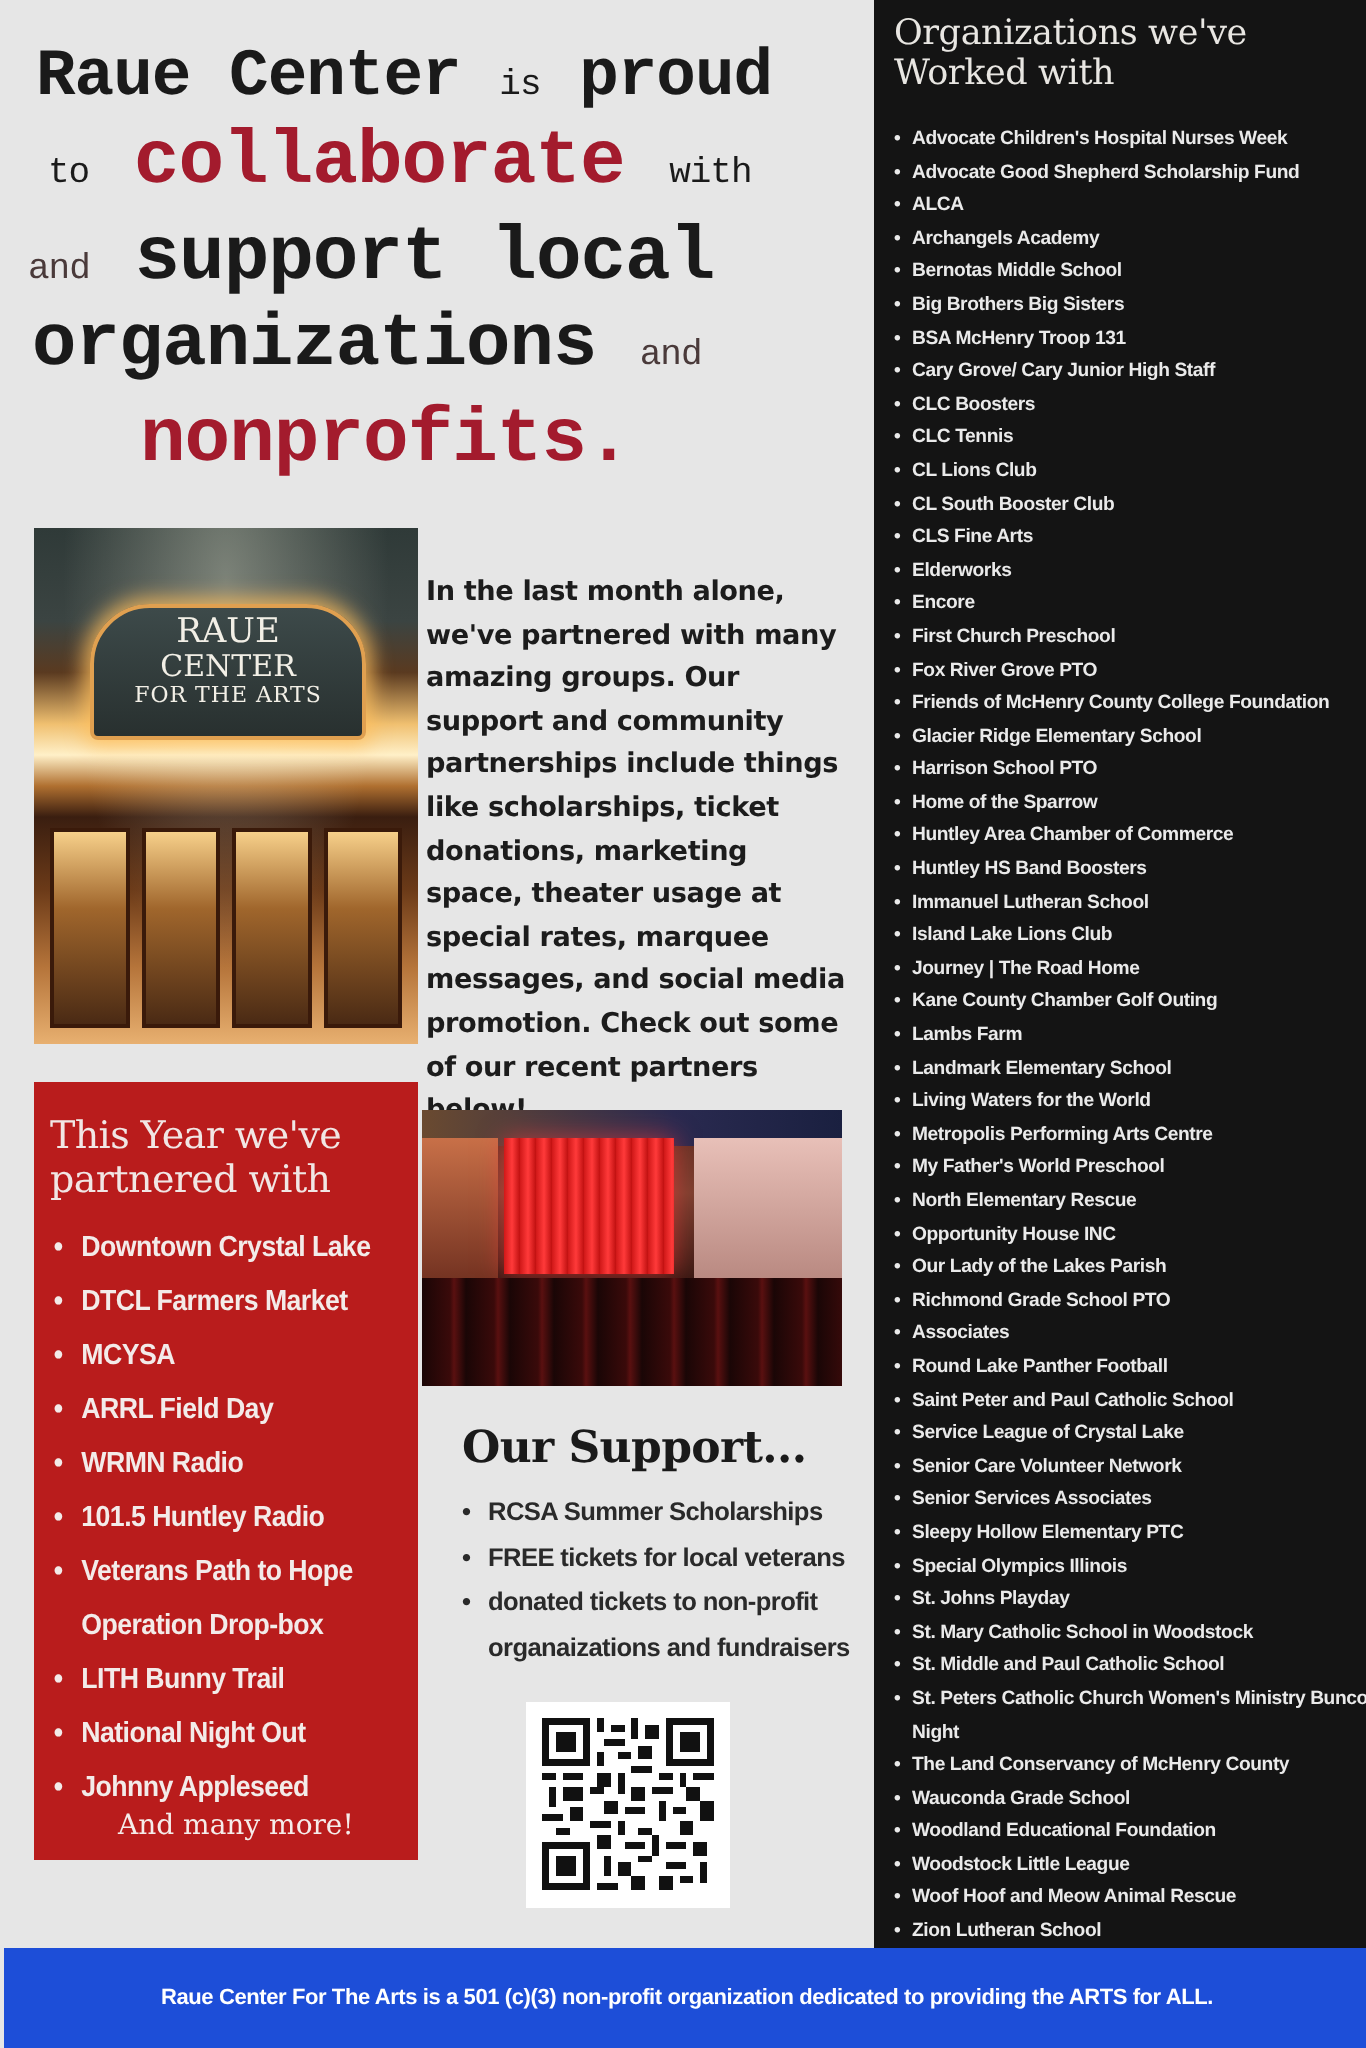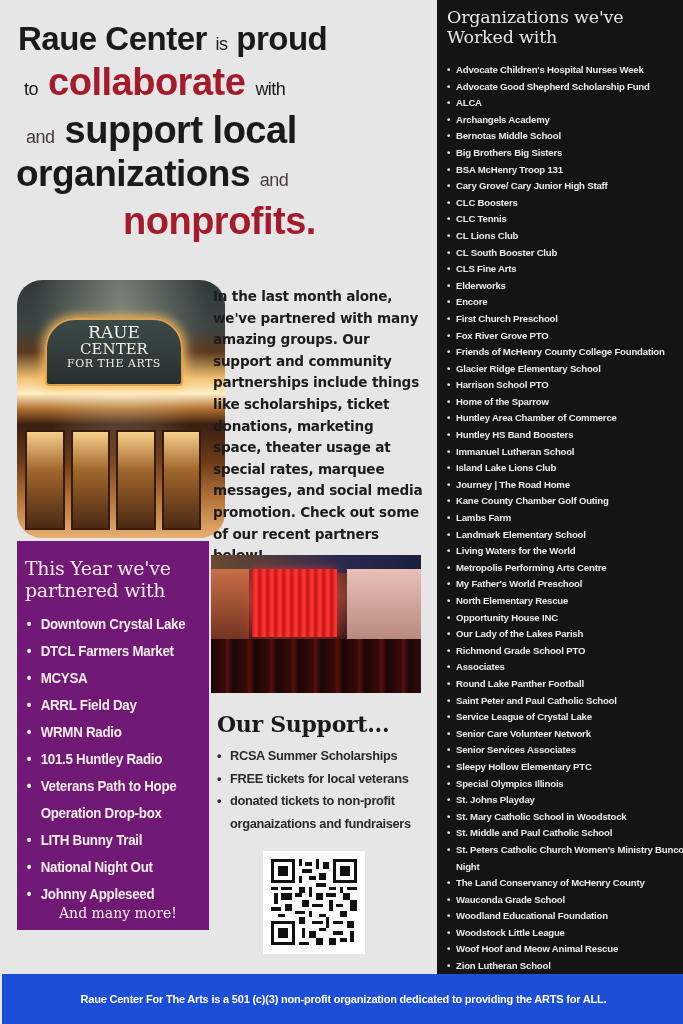--- a/index.html
+++ b/index.html
@@ -7,7 +7,7 @@
   body { background: #e6e6e6; font-family: "Liberation Sans", sans-serif; position: relative; }
 
   
-  .headline { position: absolute; left: 14px; top: 22px; width: 400px; font-family: Liberation Sans, sans-serif; font-weight: bold; color: #1a1a1a; letter-spacing: -0.5px; }
+  .headline { position: absolute; left: 14px; top: 22px; width: 400px; font-family: Liberation Mono, monospace; font-weight: bold; color: #1a1a1a; letter-spacing: -0.5px; }
   .headline .line { display: block; white-space: nowrap; line-height: 1; }
   .headline .l1 { font-size: 33px; margin-left: 4px; }
   .headline .l2 { font-size: 38px; margin-left: 10px; margin-top: 8px; }

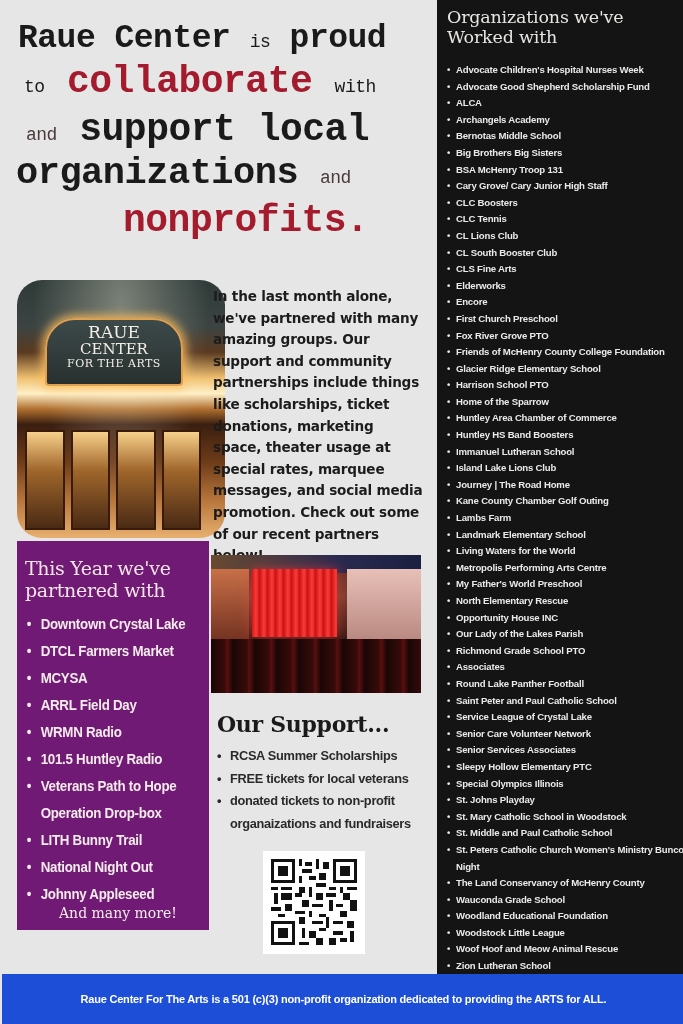--- a/index.html
+++ b/index.html
@@ -11,7 +11,7 @@
   .headline .line { display: block; white-space: nowrap; line-height: 1; }
   .headline .l1 { font-size: 33px; margin-left: 4px; }
   .headline .l2 { font-size: 38px; margin-left: 10px; margin-top: 8px; }
-  .headline .l3 { font-size: 38px; margin-left: 12px; margin-top: 10px; }
+  .headline .l3 { font-size: 38px; margin-left: 0; margin-top: 10px; }
   .headline .l4 { font-size: 37px; margin-left: 2px; margin-top: 6px; }
   .headline .l5 { font-size: 38px; margin-left: 109px; margin-top: 10px; }
   .headline .sm { font-size: 18px; font-weight: normal; color: #4a3a3a; }

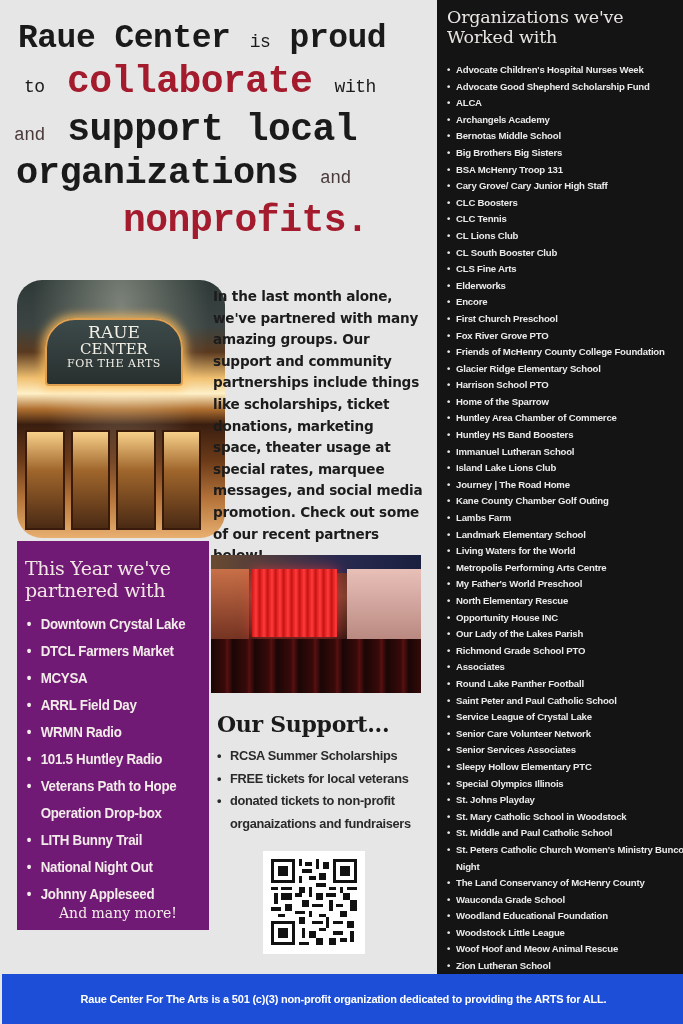--- a/index.html
+++ b/index.html
@@ -13,7 +13,7 @@
   .headline .l2 { font-size: 38px; margin-left: 10px; margin-top: 8px; }
   .headline .l3 { font-size: 38px; margin-left: 0; margin-top: 10px; }
   .headline .l4 { font-size: 37px; margin-left: 2px; margin-top: 6px; }
-  .headline .l5 { font-size: 38px; margin-left: 109px; margin-top: 10px; }
+  .headline .l5 { font-size: 38px; margin-left: 56px; margin-top: 10px; }
   .headline .sm { font-size: 18px; font-weight: normal; color: #4a3a3a; }
   .headline .sm.dark { color: #1a1a1a; }
   .headline .red { color: #a31b2d; }

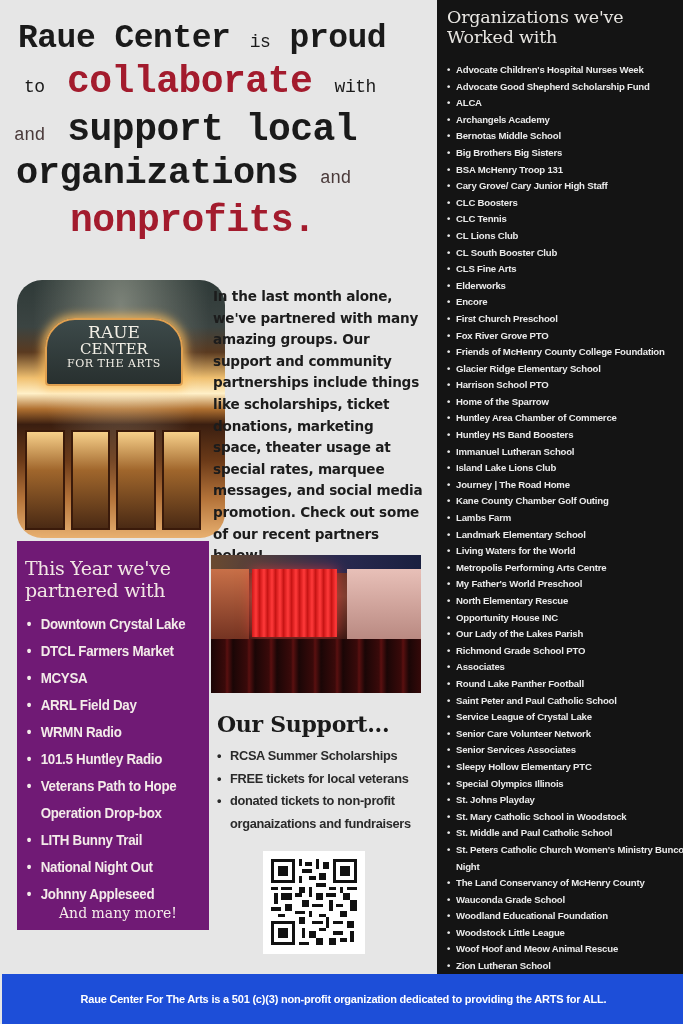--- a/index.html
+++ b/index.html
@@ -19,11 +19,10 @@
   .headline .red { color: #a31b2d; }
 
   
-  .marquee-img { position: absolute; left: 17px; top: 280px; width: 208px; height: 258px; overflow: hidden;
+  .marquee-img { position: absolute; left: 17px; top: 264px; width: 192px; height: 258px; overflow: hidden;
     background:
       radial-gradient(ellipse at 50% 10%, rgba(255,255,230,0.35) 0%, rgba(0,0,0,0) 60%),
       linear-gradient(180deg, #2f3a38 0%, #3b4442 18%, #5a3a20 28%, #f0c070 38%, #fff0c8 44%, #b07030 50%, #3a1e10 56%, #6b3a18 70%, #b5743a 85%, #e8b070 100%);
-    border-radius: 25px;
   }
   .marquee-sign { position: absolute; left: 28px; top: 38px; width: 138px; height: 68px; background: linear-gradient(180deg,#3d4a4a,#28302f); border: 2px solid #e0a050; border-radius: 30px 30px 4px 4px; box-shadow: 0 0 10px 3px rgba(255,190,90,0.8); text-align: center; color: #f2efe6; font-family: "DejaVu Serif", serif; }
   .marquee-sign .s1 { font-size: 17px; line-height: 17px; margin-top: 4px; display:block; }

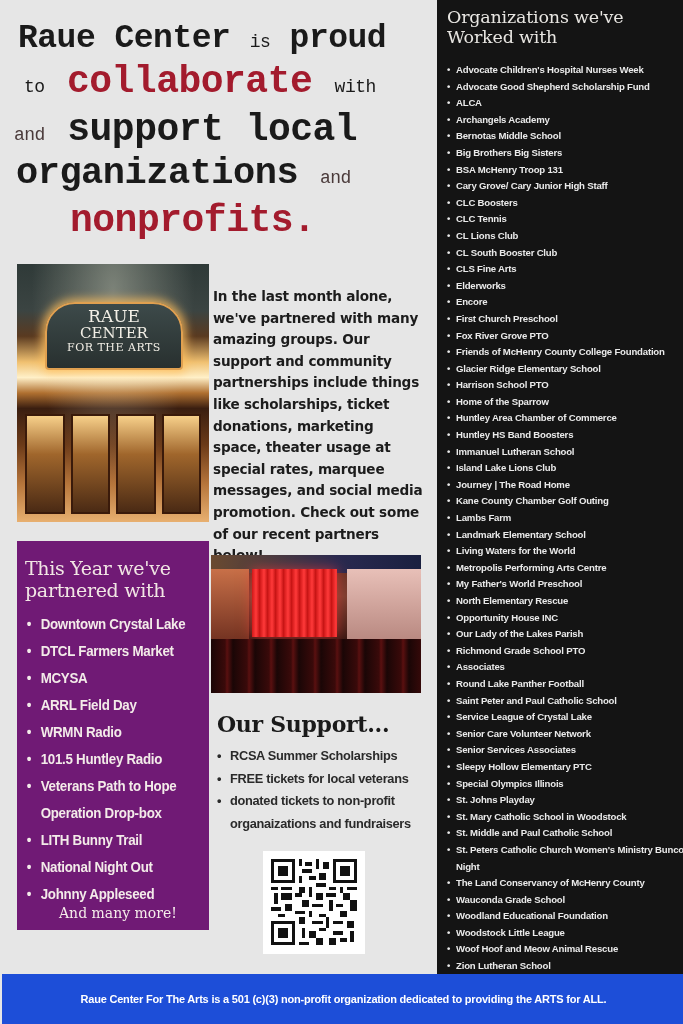--- a/index.html
+++ b/index.html
@@ -35,7 +35,7 @@
   .intro { position: absolute; left: 213px; top: 286px; width: 212px; font-family: "DejaVu Sans", sans-serif; font-weight: bold; font-size: 13.6px; line-height: 21.6px; color: #1c1c1c; letter-spacing: -0.2px; }
 
   
-  .partner-box { position: absolute; left: 17px; top: 541px; width: 192px; height: 389px; background: #701a75; color: #f3ebe9; padding: 16px 0 0 8px; }
+  .partner-box { position: absolute; left: 17px; top: 541px; width: 192px; height: 389px; background: #b91c1c; color: #f3ebe9; padding: 16px 0 0 8px; }
   .partner-box h2 { font-family: "DejaVu Serif", serif; font-weight: normal; font-size: 19px; line-height: 22px; color: #f1e6e4; letter-spacing: -0.3px; }
   .partner-box ul { list-style: none; margin-top: 10px; }
   .partner-box li { font-family: "Liberation Sans", sans-serif; font-weight: bold; font-size: 14.5px; line-height: 27px; position: relative; padding-left: 17px; white-space: nowrap; letter-spacing: -0.3px; transform: scaleX(0.92); transform-origin: left; }

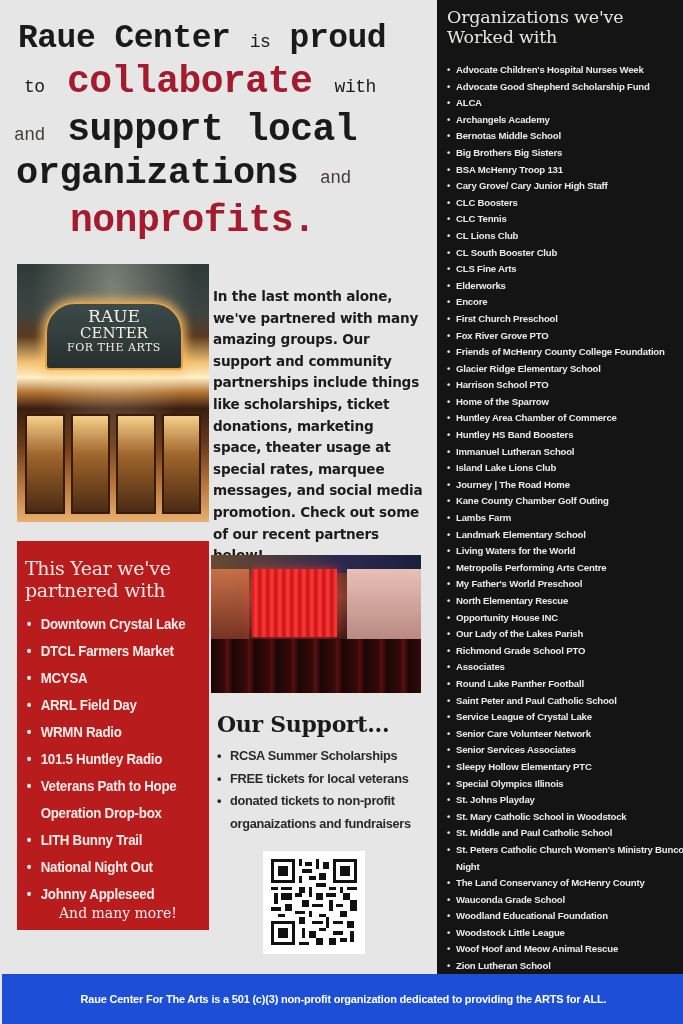--- a/index.html
+++ b/index.html
@@ -53,7 +53,7 @@
   .theater-img .seats { position: absolute; left: 0; top: 84px; width: 100%; height: 54px; background: repeating-linear-gradient(90deg, #1a0606 0px, #3a0a0a 14px, #5a1010 16px, #1a0606 22px); }
 
   
-  .support { position: absolute; left: 217px; top: 711px; width: 210px; }
+  .support { position: absolute; left: 231px; top: 711px; width: 210px; }
   .support h2 { font-family: "DejaVu Serif", serif; font-weight: bold; font-size: 22px; line-height: 26px; color: #1a1a1a; letter-spacing: -0.3px; }
   .support ul { list-style: none; margin-top: 8px; }
   .support li { font-family: "Liberation Sans", sans-serif; font-weight: bold; font-size: 12.8px; line-height: 22.5px; color: #2a2a2a; position: relative; padding-left: 13px; letter-spacing: -0.3px; }

